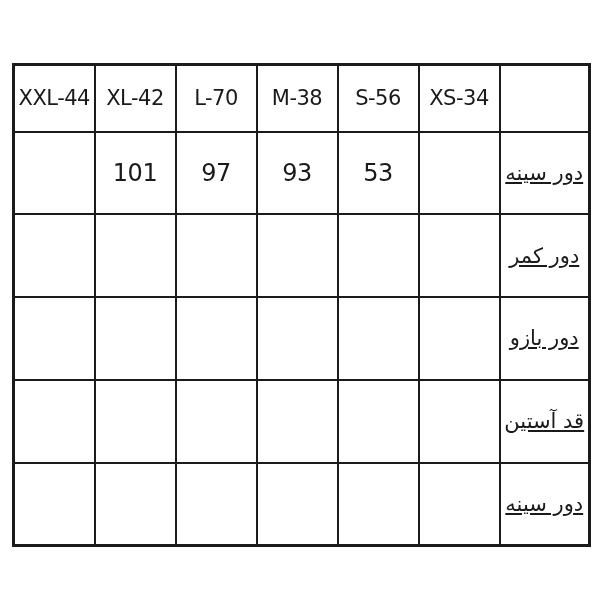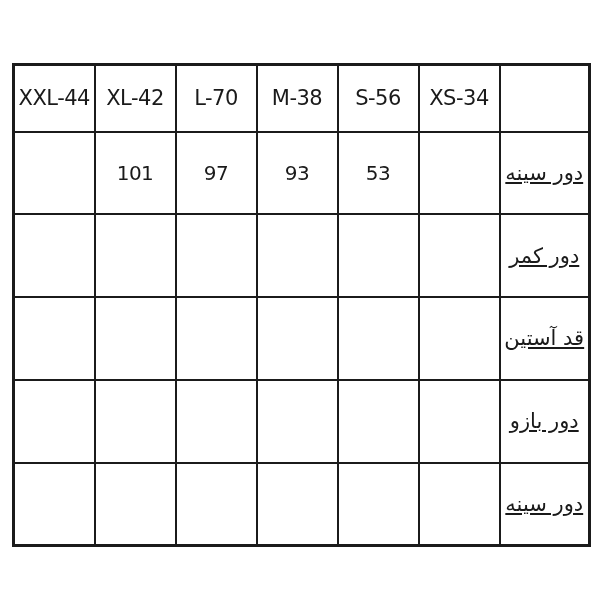--- a/index.html
+++ b/index.html
@@ -46,7 +46,7 @@
     letter-spacing: -0.5px;
   }
   td.value-cell {
-    font-size: 20px;
+    font-size: 24px;
     letter-spacing: -0.5px;
   }
   td.row-label {

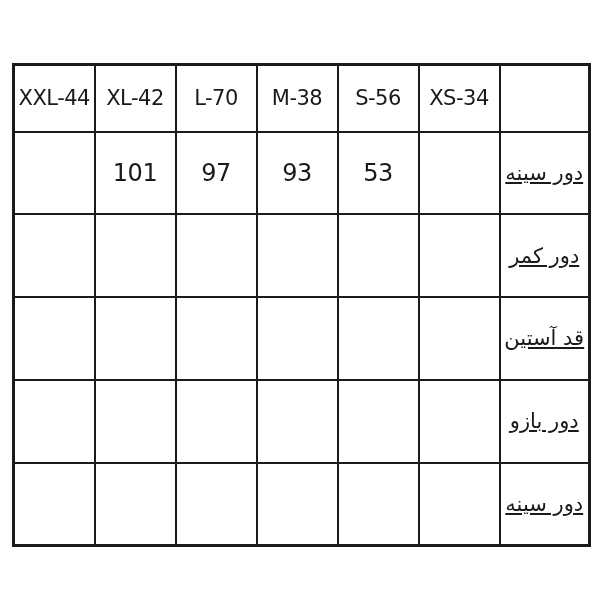--- a/index.html
+++ b/index.html
@@ -106,7 +106,7 @@
         <td class="value-cell"></td>
         <td class="value-cell"></td>
         <td class="value-cell"></td>
-        <td class="row-label" lang="fa">قد آستین</td>
+        <td class="row-label" lang="fa">دور بازو</td>
       </tr>
       <tr>
         <td class="value-cell"></td>
@@ -115,7 +115,7 @@
         <td class="value-cell"></td>
         <td class="value-cell"></td>
         <td class="value-cell"></td>
-        <td class="row-label" lang="fa">دور بازو</td>
+        <td class="row-label" lang="fa">قد آستین</td>
       </tr>
       <tr>
         <td class="value-cell"></td>

